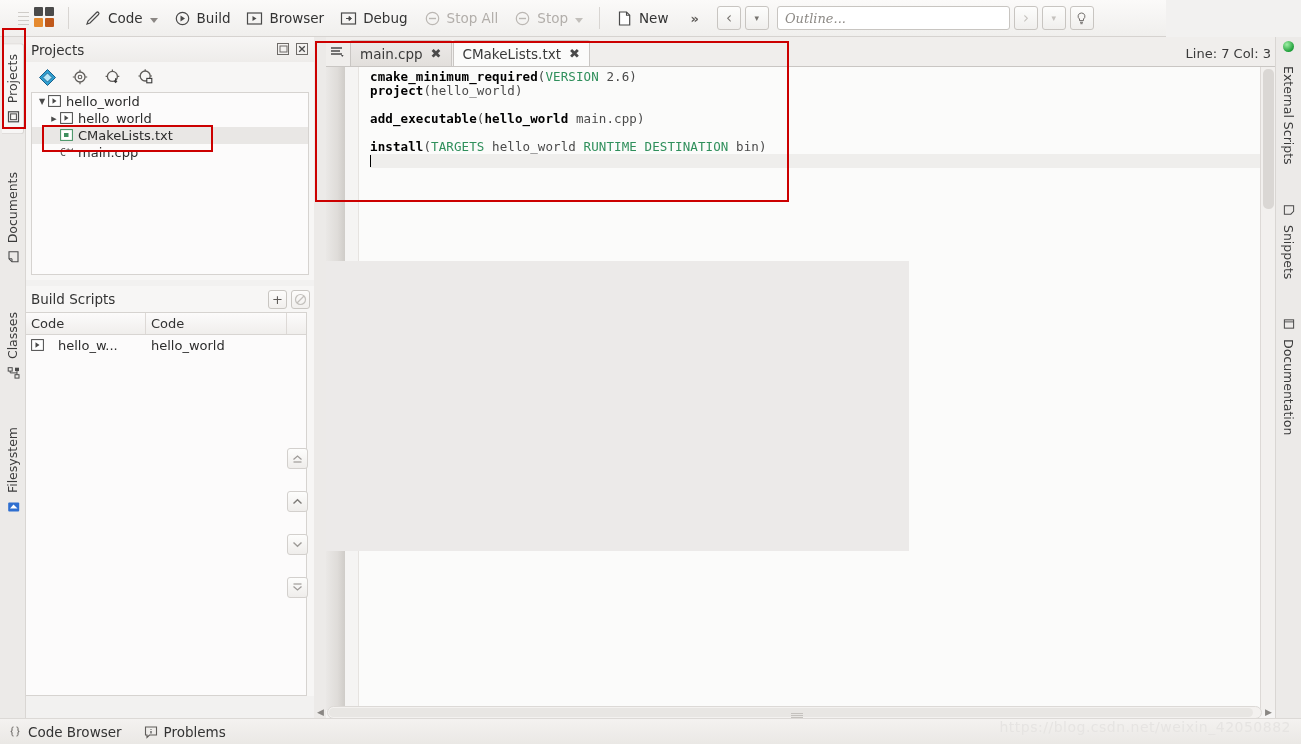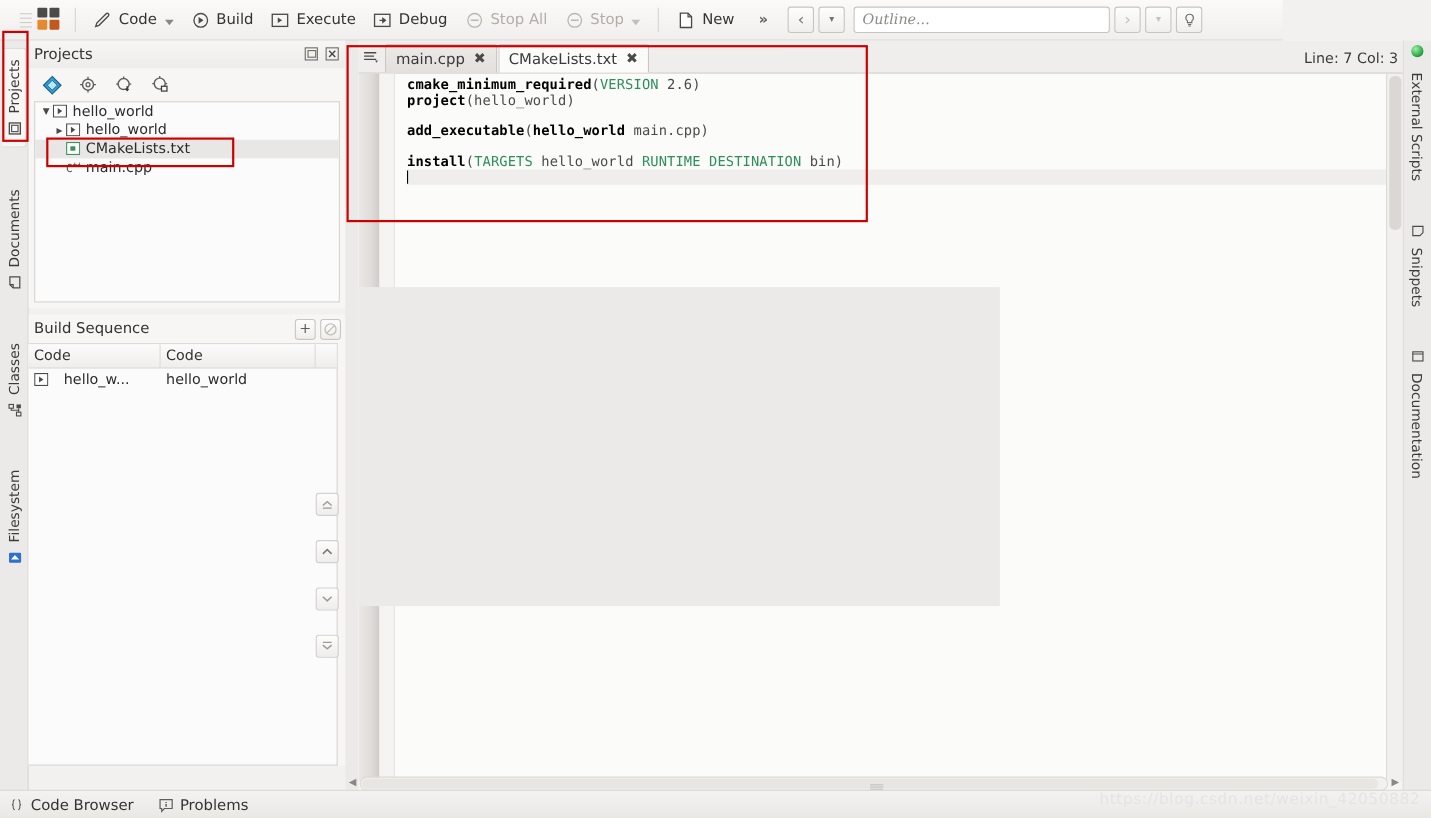--- a/index.html
+++ b/index.html
@@ -224,7 +224,7 @@
             <path d="M6.5 6l4 2.5-4 2.5z" fill="#4a4a4a"></path>
           </svg>
       </span>
-      <span>Execute</span>
+      <span>Browser</span>
     </div>
 
     <div class="tb-btn">

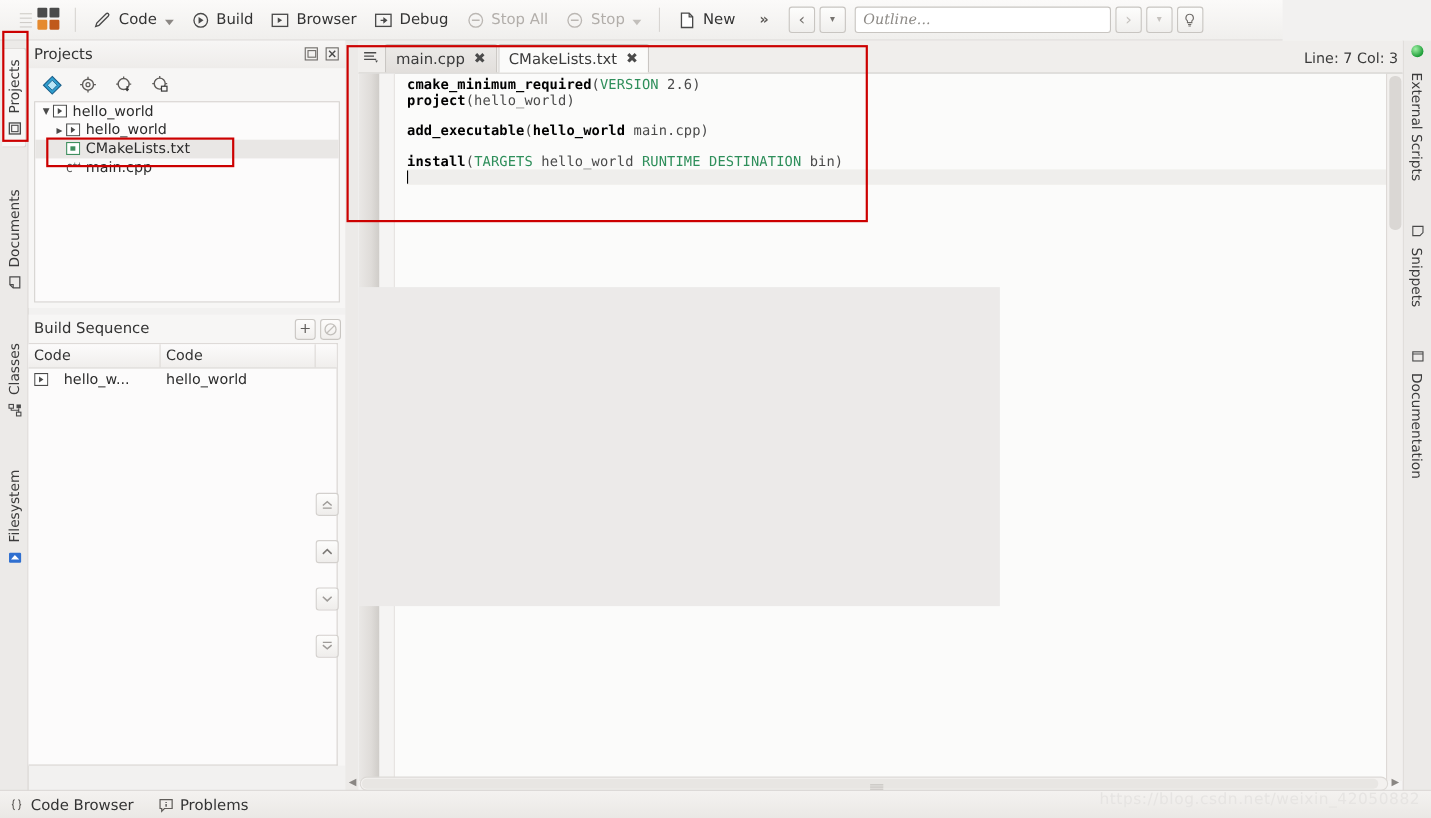--- a/index.html
+++ b/index.html
@@ -447,7 +447,7 @@
 
   <div class="build-panel">
     <div class="bs-head">
-      <span class="bs-title">Build Sequence</span>
+      <span class="bs-title">Build Scripts</span>
       <span class="bs-btn">+</span>
       <span class="bs-btn dim">
         <svg width="13" height="13" viewBox="0 0 13 13">

